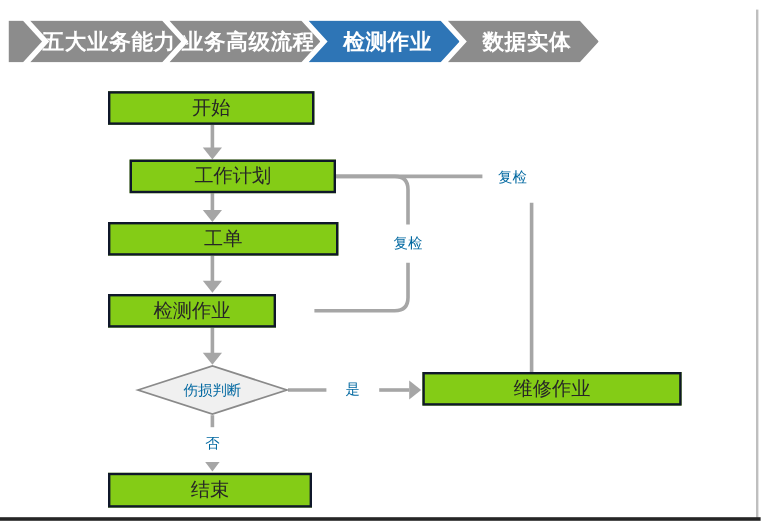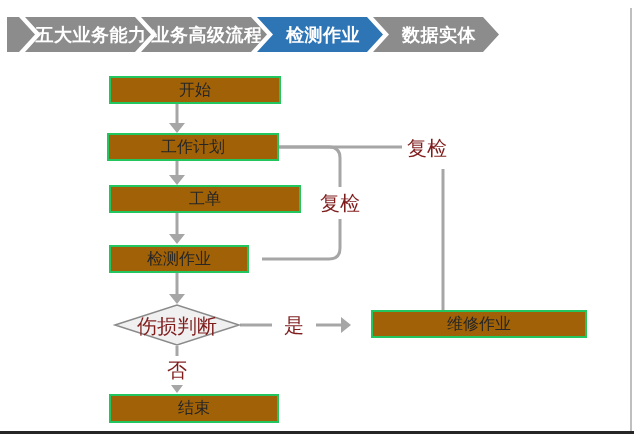--- a/index.html
+++ b/index.html
@@ -34,10 +34,10 @@
   
   .connector-layer { position:absolute; left:0; top:0; z-index:1; pointer-events:none; }
   .node {
-    position:absolute; background:#a16207; border:2px solid #22c55e;
+    position:absolute; background:#84cc16; border:2px solid #0f172a;
     color:#262626; font-size:16px;
     display:flex; align-items:center; justify-content:center;
-    white-space:nowrap; z-index:2;margin-left:19px;
+    white-space:nowrap; z-index:2;
   }
   .node-start   { left:90px;  top:76px;  width:172px; height:28px; }
   .node-plan    { left:88px;  top:133px; width:172px; height:28px; }

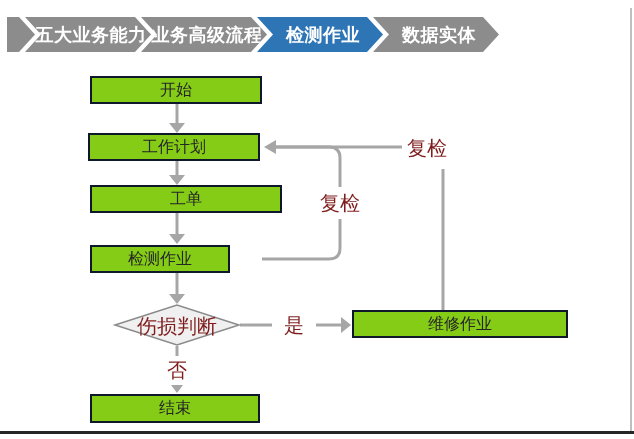--- a/index.html
+++ b/index.html
@@ -40,7 +40,7 @@
     white-space:nowrap; z-index:2;
   }
   .node-start   { left:90px;  top:76px;  width:172px; height:28px; }
-  .node-plan    { left:88px;  top:133px; width:172px; height:28px; }
+  .node-plan    { left:108px;  top:133px; width:172px; height:28px; }
   .node-order   { left:90px;  top:185px; width:192px; height:28px; }
   .node-inspect { left:90px;  top:245px; width:140px; height:28px; }
   .node-repair  { left:352px; top:310px; width:216px; height:28px; }

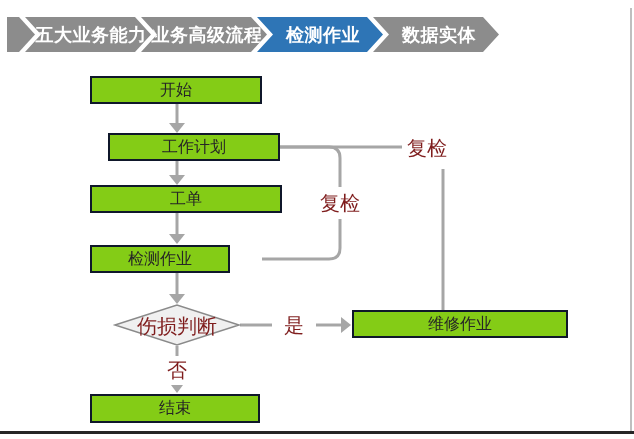--- a/index.html
+++ b/index.html
@@ -48,7 +48,7 @@
 
   .flow-label {
     position:absolute; transform:translate(-50%,-50%);
-    color:#7f1d1d; font-size:20px; white-space:nowrap; z-index:3;
+    color:#0369a1; font-size:12px; white-space:nowrap; z-index:3;
     background:transparent;
     font-family:Liberation Mono, monospace;
   }

